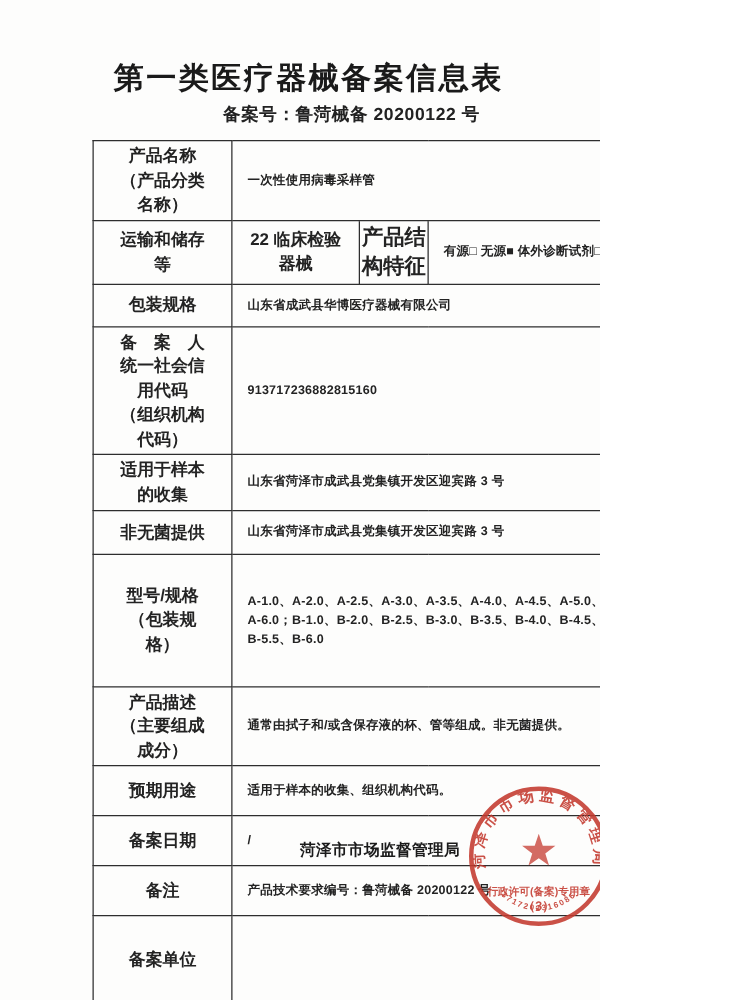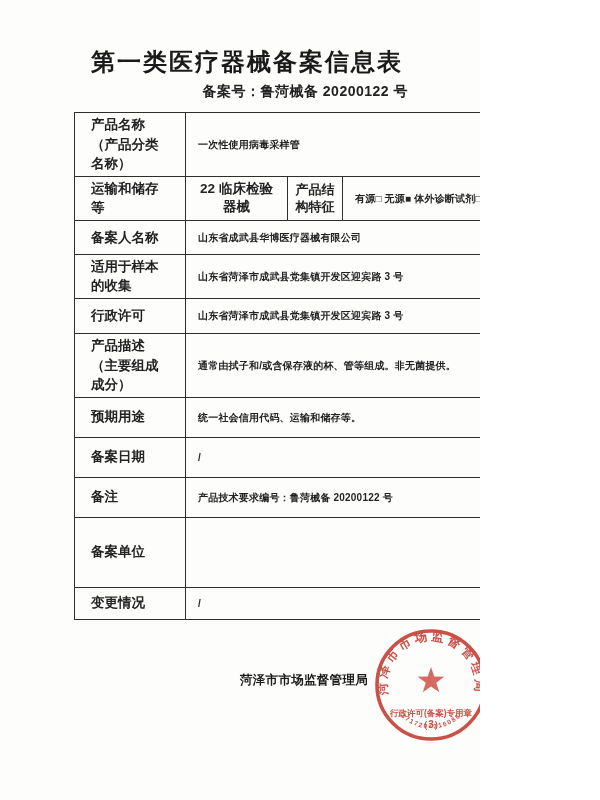--- a/index.html
+++ b/index.html
@@ -15,7 +15,7 @@
     font-size:24px; font-weight:bold; letter-spacing:2px; color:#1a1a1a;
   }
   .filing-no {
-    position:absolute; top:83px; right:72px;
+    position:absolute; top:83px; right:96px;
     font-size:14px; font-weight:bold; letter-spacing:0.5px; color:#222;
   }
   table.form {

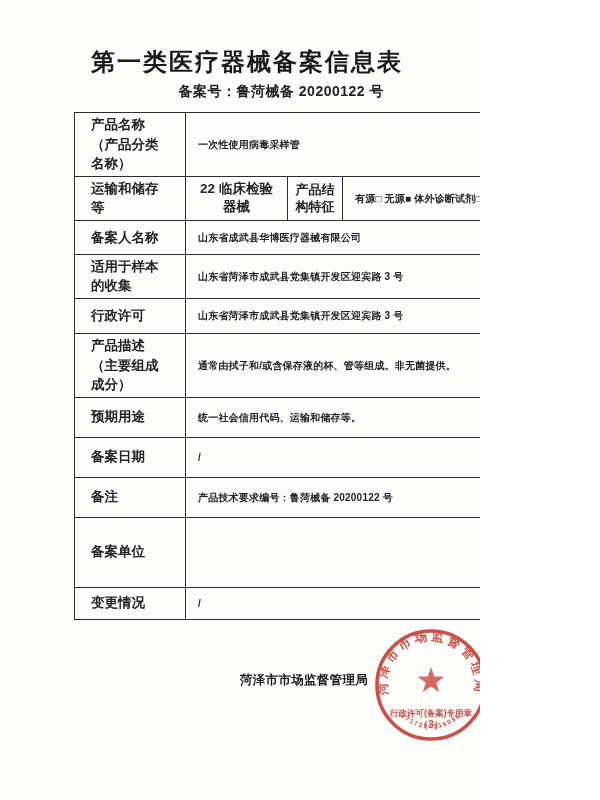--- a/index.html
+++ b/index.html
@@ -27,7 +27,7 @@
     font-weight:bold; color:#232323;
   }
   td.lbl {
-    text-align:left; font-size:13.5px; line-height:1.45;
+    text-align:center; font-size:13.5px; line-height:1.45;
     white-space:pre-line; padding:2px 16px;
   }
   td.val {

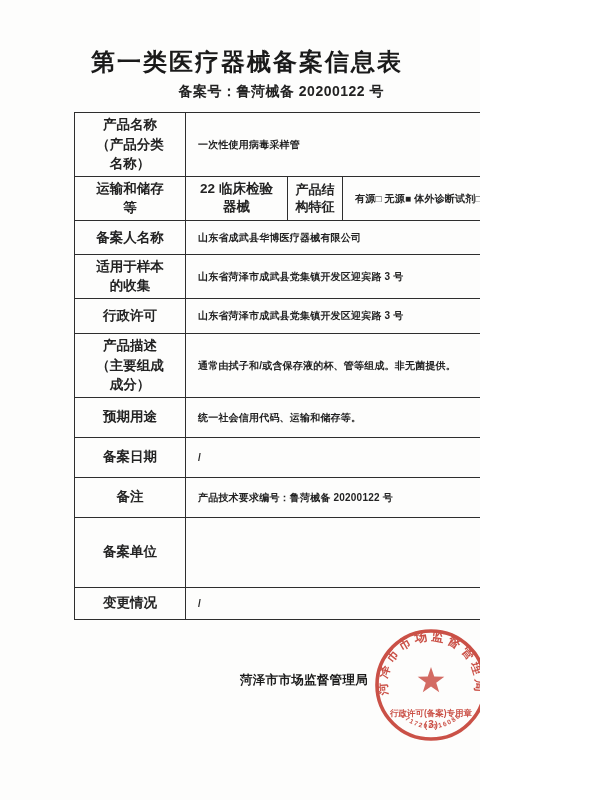--- a/index.html
+++ b/index.html
@@ -38,7 +38,7 @@
     text-align:center; font-size:13.5px; line-height:1.35; padding:2px 8px;
   }
   td.sublbl {
-    text-align:center; font-size:13px; line-height:1.35; white-space:pre-line; padding:2px 1px;
+    text-align:center; font-size:17px; line-height:1.35; white-space:pre-line; padding:2px 1px;
   }
   .r1{height:43px}.r2{height:38px}.r3{height:34px}.r4{height:56px}
   .r5{height:35px}.r6{height:35px}.r7{height:106px}.r8{height:58px}

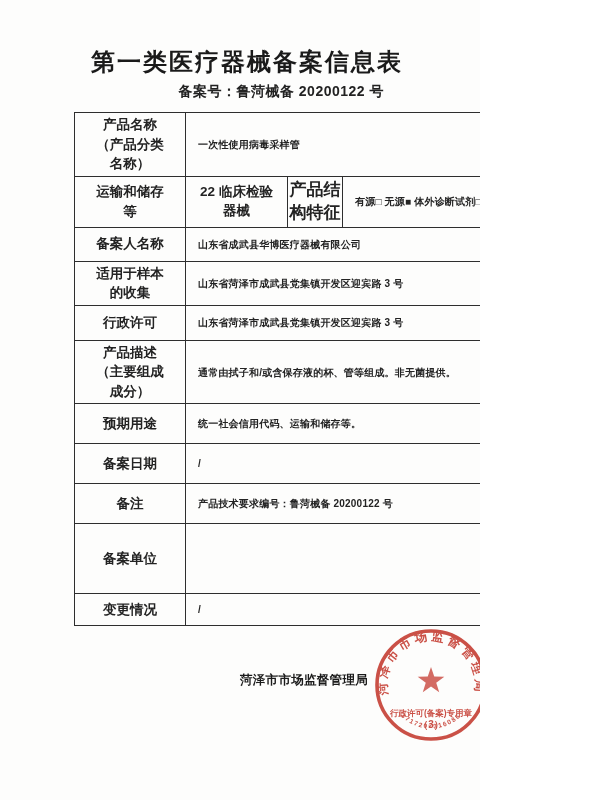--- a/index.html
+++ b/index.html
@@ -85,7 +85,7 @@
       <td class="val">有源□ 无源■ 体外诊断试剂□</td>
     </tr>
     <tr class="r3">
-      <td class="lbl">备案人名称</td>
+      <td class="lbl">包装规格</td>
       <td class="val" colspan="3">山东省成武县华博医疗器械有限公司</td>
     </tr>
     <tr class="r5">

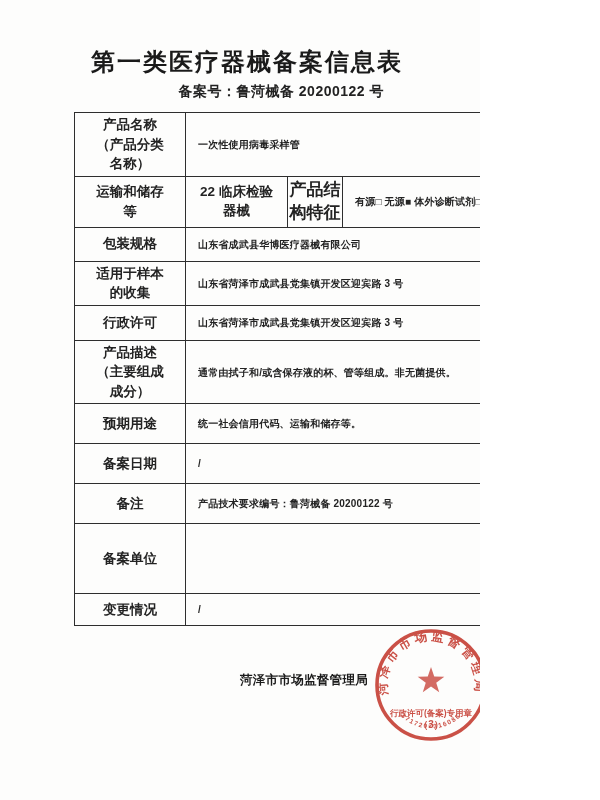--- a/index.html
+++ b/index.html
@@ -88,6 +88,12 @@
       <td class="lbl">包装规格</td>
       <td class="val" colspan="3">山东省成武县华博医疗器械有限公司</td>
     </tr>
+    <tr class="r4">
+      <td class="lbl">备　案　人
+统一社会信用代码
+（组织机构代码）</td>
+      <td class="val" colspan="3">913717236882815160</td>
+    </tr>
     <tr class="r5">
       <td class="lbl">适用于样本的收集</td>
       <td class="val" colspan="3">山东省菏泽市成武县党集镇开发区迎宾路 3 号</td>

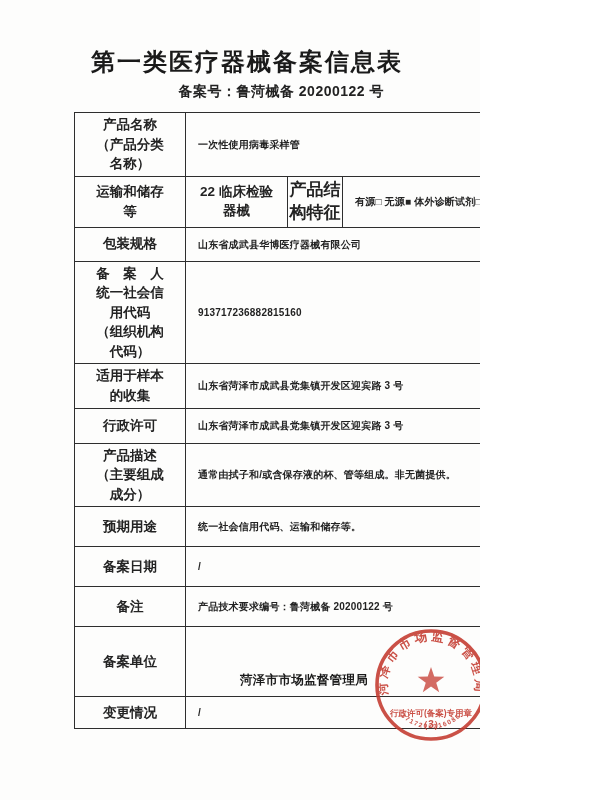--- a/index.html
+++ b/index.html
@@ -99,7 +99,7 @@
       <td class="val" colspan="3">山东省菏泽市成武县党集镇开发区迎宾路 3 号</td>
     </tr>
     <tr class="r6">
-      <td class="lbl">行政许可</td>
+      <td class="lbl">非无菌提供</td>
       <td class="val" colspan="3">山东省菏泽市成武县党集镇开发区迎宾路 3 号</td>
     </tr>
     <tr class="r8">

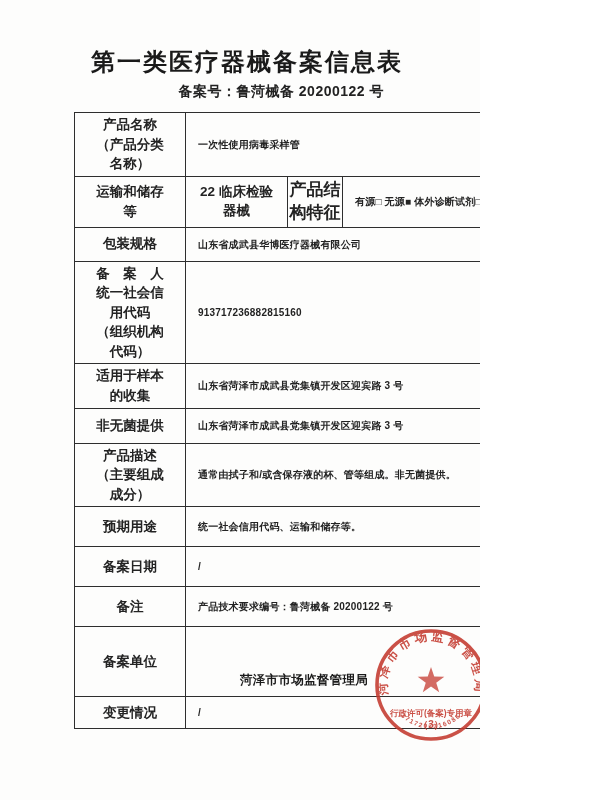--- a/index.html
+++ b/index.html
@@ -102,6 +102,11 @@
       <td class="lbl">非无菌提供</td>
       <td class="val" colspan="3">山东省菏泽市成武县党集镇开发区迎宾路 3 号</td>
     </tr>
+    <tr class="r7">
+      <td class="lbl">型号/规格
+（包装规格）</td>
+      <td class="val model-val" colspan="3">A-1.0、A-2.0、A-2.5、A-3.0、A-3.5、A-4.0、A-4.5、A-5.0、A-5.5、A-6.0；B-1.0、B-2.0、B-2.5、B-3.0、B-3.5、B-4.0、B-4.5、B-5.0、B-5.5、B-6.0</td>
+    </tr>
     <tr class="r8">
       <td class="lbl">产品描述
 （主要组成成分）</td>

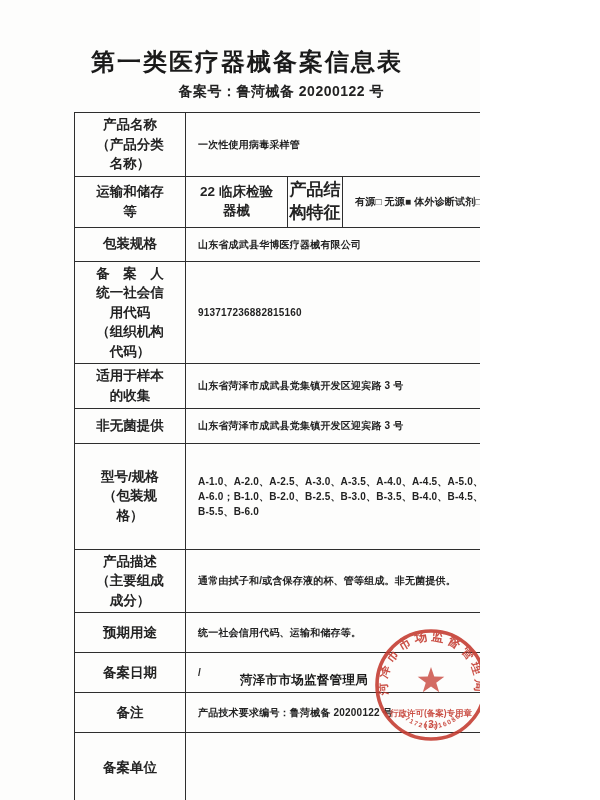--- a/index.html
+++ b/index.html
@@ -114,7 +114,7 @@
     </tr>
     <tr class="r9">
       <td class="lbl">预期用途</td>
-      <td class="val" colspan="3">统一社会信用代码、运输和储存等。</td>
+      <td class="val" colspan="3">适用于样本的收集、组织机构代码。</td>
     </tr>
     <tr class="r10">
       <td class="lbl">备案日期</td>

